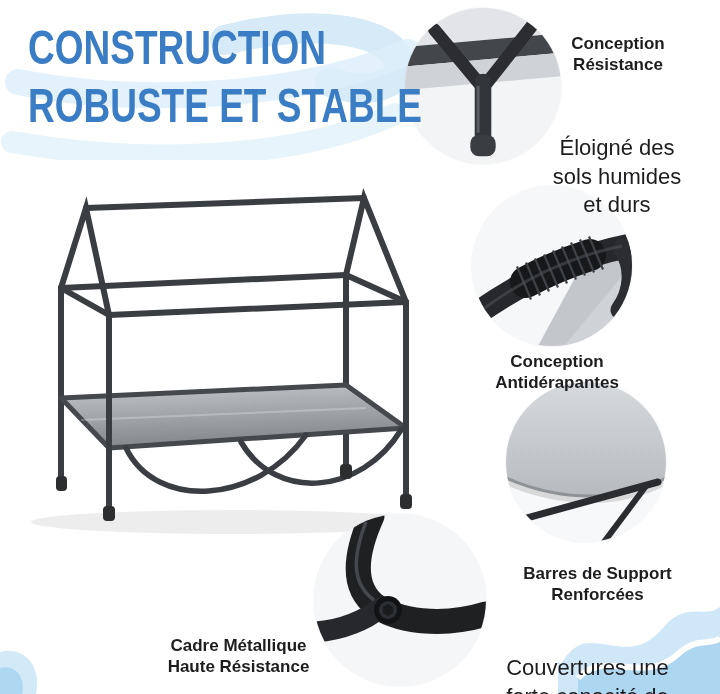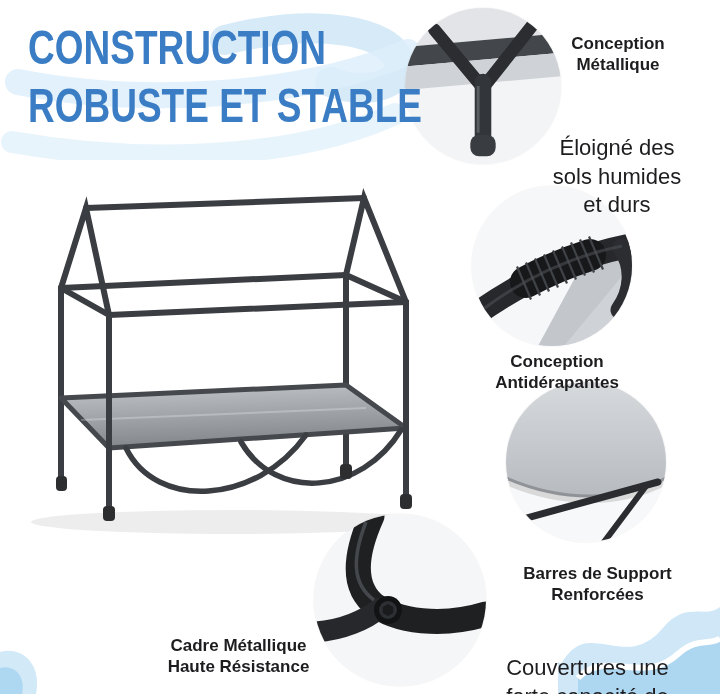--- a/index.html
+++ b/index.html
@@ -168,7 +168,7 @@
   </svg>
 </div>
 
-<div class="feature-heading" style="left:548px;top:34px;width:140px;">Conception Métallique</div>
+<div class="feature-heading" style="left:548px;top:34px;width:140px;">Conception Résistance</div>
 <div class="feature-body" style="left:542px;top:86px;width:150px;">Éloigné des sols humides et durs</div>
 
 <div class="feature-heading" style="left:482px;top:352px;width:150px;">Conception Antidérapantes</div>

